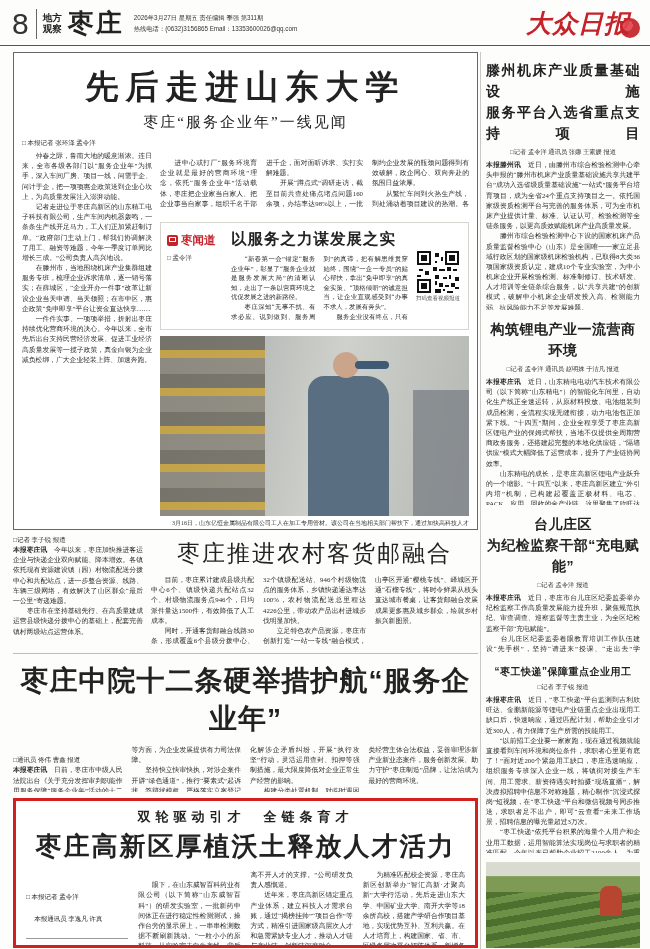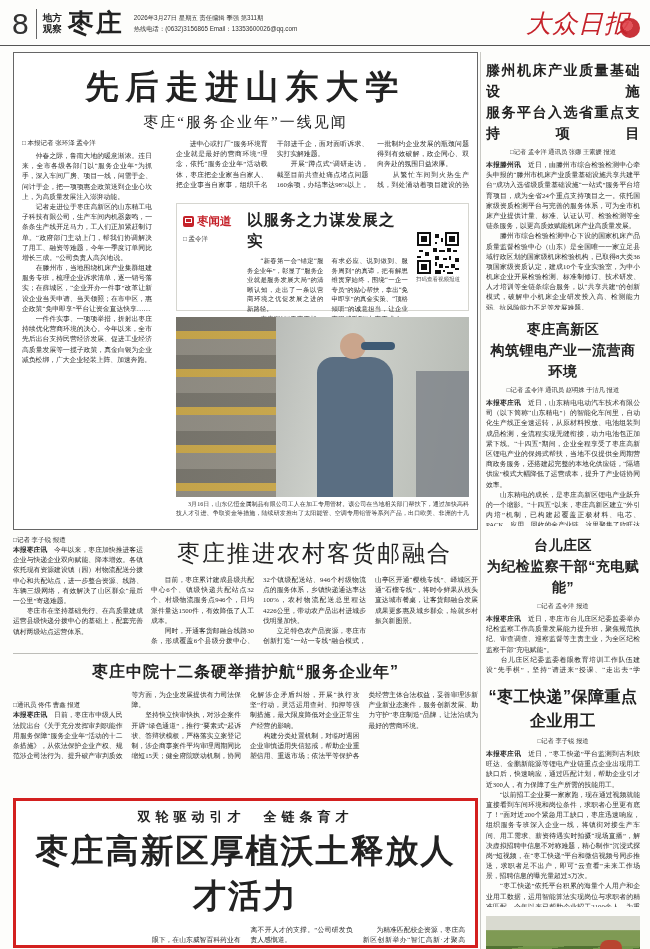--- a/index.html
+++ b/index.html
@@ -19,7 +19,7 @@
   .dateblk { font-size:6.3px; color:#333; line-height:1.7; font-family:"Liberation Sans",sans-serif; }
   .hdr-spacer { flex:1; }
   .masthead { position:relative; display:flex; align-items:center; }
-  .masthead .mtxt { font-size:25px; font-weight:normal; font-style:italic; color:#c5222a;
+  .masthead .mtxt { font-size:25px; font-weight:bold; font-style:italic; color:#c5222a;
     letter-spacing:1px; font-family:"Liberation Serif",serif; }
   .seal { width:20px; height:20px; border:2.5px solid #c5222a; border-radius:50%;
     margin-left:-10px; margin-top:8px; background:radial-gradient(circle at 35% 35%, #e0454d 0 35%, #c5222a 36% 100%); opacity:.92; }

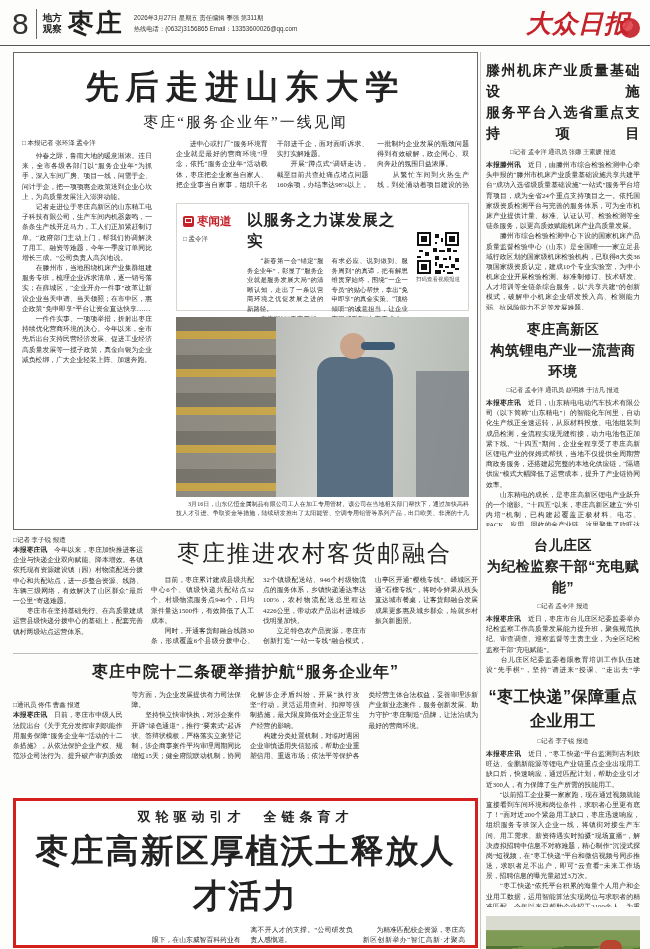--- a/index.html
+++ b/index.html
@@ -39,7 +39,7 @@
   .lead-h1 { font-size:33px; font-weight:bold; text-align:center; letter-spacing:7px;
     font-family:"Liberation Sans",sans-serif; margin:6px 0 3px; }
   .lead-h2 { font-size:15px; text-align:center; margin-bottom:7px; letter-spacing:2px; }
-  .lead-row { display:flex; gap:24px; }
+  .lead-row { display:flex; gap:8px;align-items:flex-end; }
   .lead-col1 { width:130px; flex:none; }
   .lead-col1 .byline { margin-bottom:3px; }
   .lead-col1 .body-text { height:386px; }

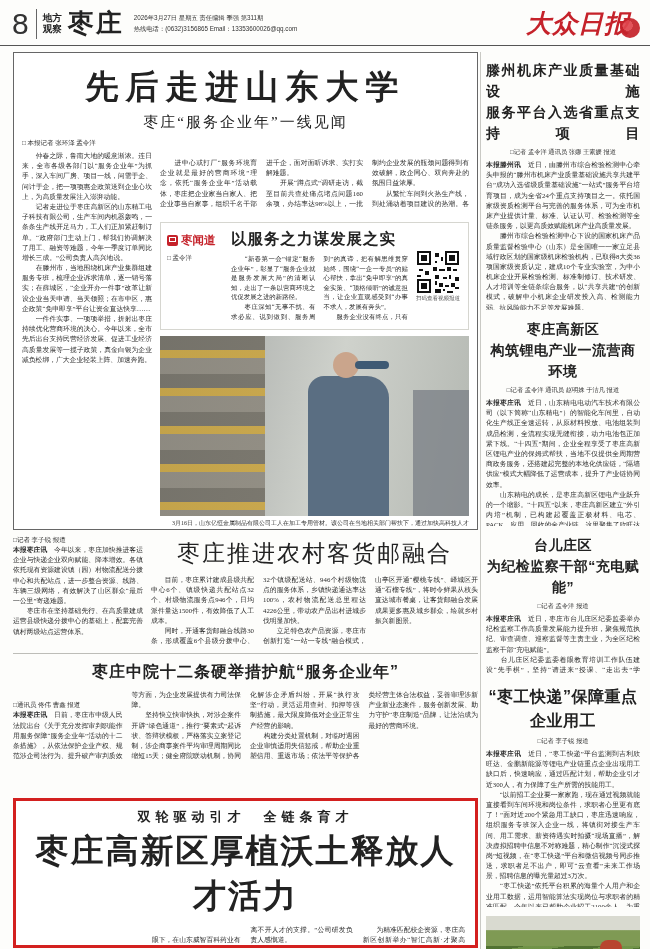--- a/index.html
+++ b/index.html
@@ -276,7 +276,6 @@
     </div>
 
     <div class="sb-art">
-      <div class="sb-h center">枣庄高新区</div>
       <div class="sb-h center">构筑锂电产业一流营商环境</div>
       <div class="sb-byline">□记者 孟令洋 通讯员 赵明姝 于洁凡 报道</div>
       <div class="sb-body body-text" style="height:128px;"><b class="dateline">本报枣庄讯</b><span>　近日，山东精电电动汽车技术有限公司（以下简称“山东精电”）的智能化车间里，自动化生产线正全速运转，从原材料投放、电池组装到成品检测，全流程实现无缝衔接，动力电池包正加紧下线。“十四五”期间，企业全程享受了枣庄高新区锂电产业的保姆式帮扶，当地不仅提供全周期营商政务服务，还搭建起完整的本地化供应链，“隔墙供应”模式大幅降低了运营成本，提升了产业链协同效率。

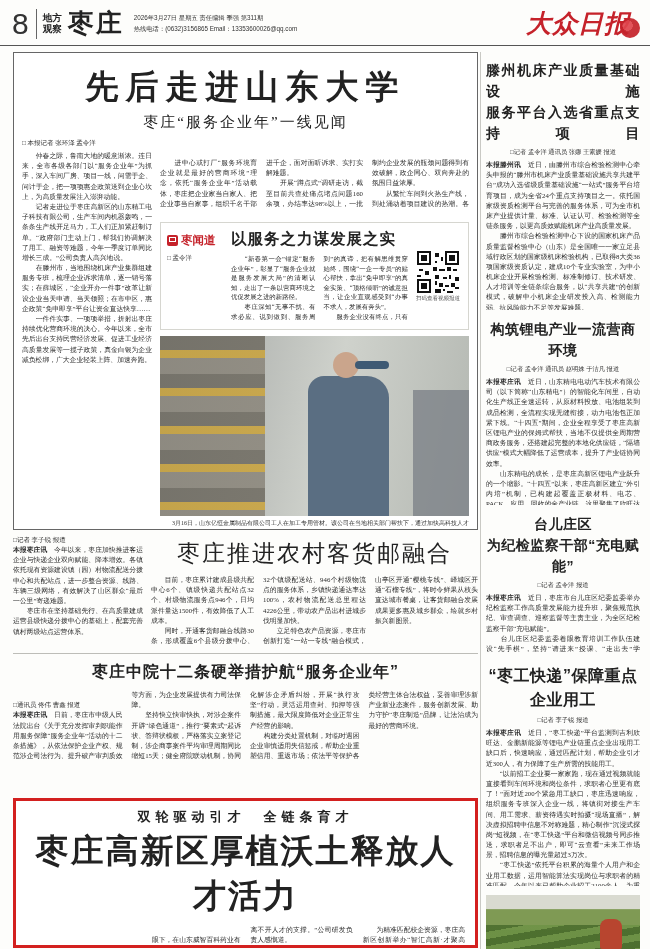--- a/index.html
+++ b/index.html
@@ -84,7 +84,7 @@
 
   
   .court { margin-top:5px; border-top:1px solid #bdbdb8; padding-top:5px; height:139px; overflow:hidden; }
-  .court-h { font-size:16px; font-weight:bold; text-align:center; letter-spacing:1px;
+  .court-h { font-size:28px; font-weight:bold; text-align:center; letter-spacing:1px;
     font-family:"Liberation Sans",sans-serif; margin:3px 0 7px; }
   .court-body { column-count:4; column-gap:9px; height:96px; }
 

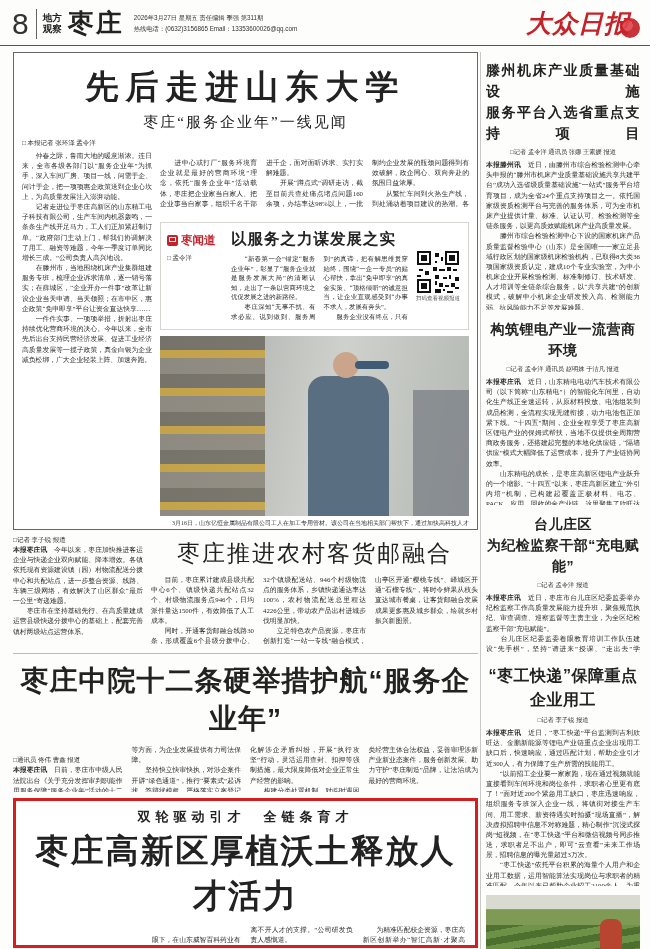--- a/index.html
+++ b/index.html
@@ -103,7 +103,7 @@
   .sb-h { font-size:14px; font-weight:bold; line-height:1.5; font-family:"Liberation Sans",sans-serif;
     text-align:justify; text-align-last:justify; letter-spacing:.5px; }
   .sb-h.center { text-align:center; text-align-last:center; }
-  .sb-h.small { font-size:16px; }
+  .sb-h.small { font-size:10px; }
   .sb-byline { font-size:6.3px; color:#333; text-align:center; margin:4px 0 3px; }
   .sb-body { height:150px; }
   .sb-photo { height:86px; position:relative; overflow:hidden;

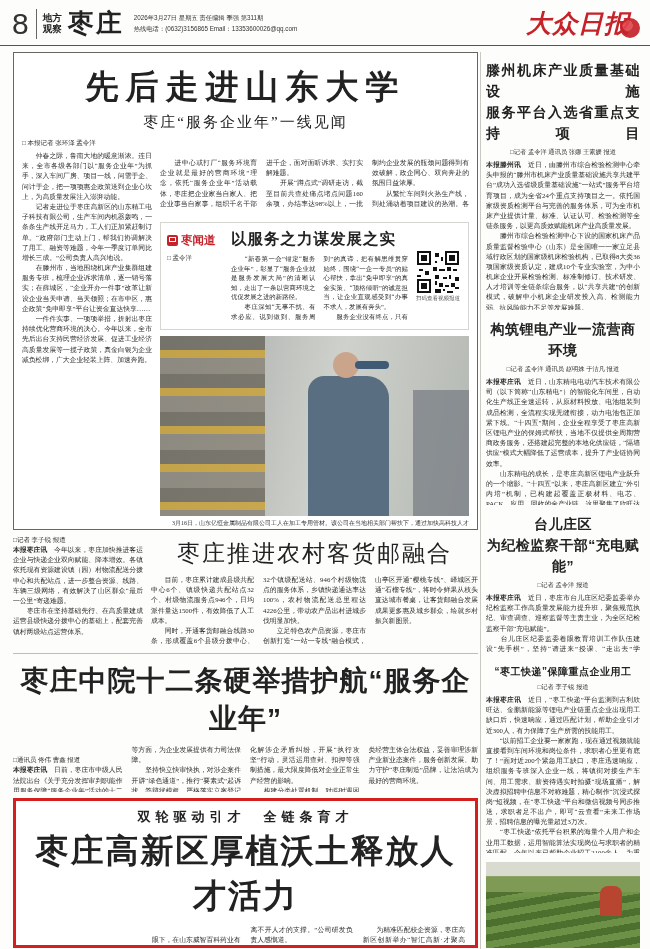--- a/index.html
+++ b/index.html
@@ -92,7 +92,7 @@
   .talent { margin-top:6px; border:3px solid #d3201f; height:150px; padding:5px 10px; overflow:hidden; background:#fff; }
   .kicker { font-size:13px; font-weight:bold; text-align:center; letter-spacing:5px;
     font-family:"Liberation Sans",sans-serif; margin-top:2px; }
-  .talent-h { font-size:33px; font-weight:bold; text-align:center; letter-spacing:2px;
+  .talent-h { font-size:26px; font-weight:bold; text-align:center; letter-spacing:2px;
     font-family:"Liberation Sans",sans-serif; margin:3px 0 6px; }
   .talent-body { column-count:4; column-gap:10px; height:90px; }
   .talent-byline { font-size:6.5px; line-height:1.7; border-bottom:1px solid #999;

